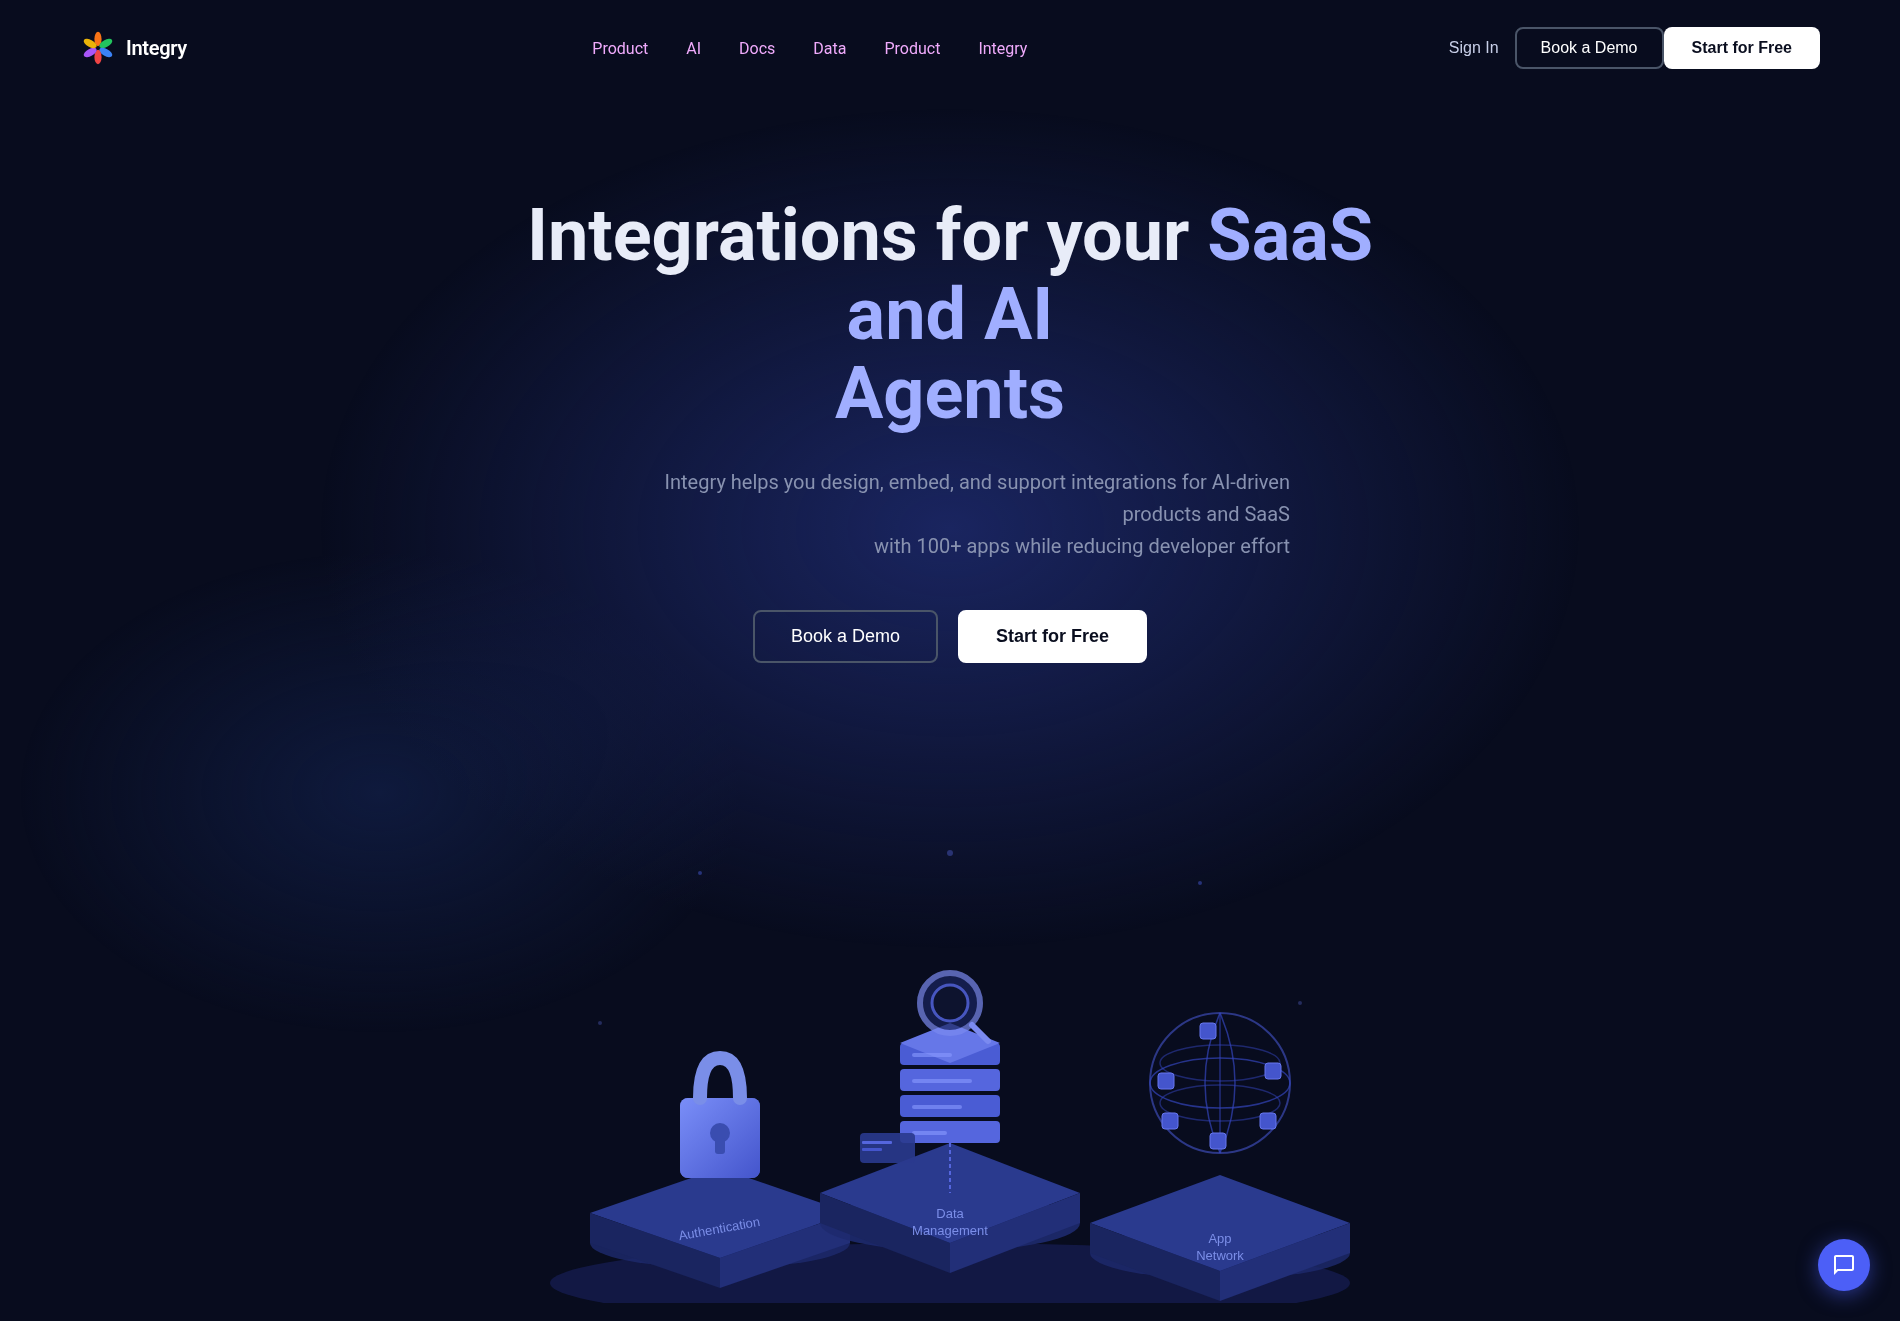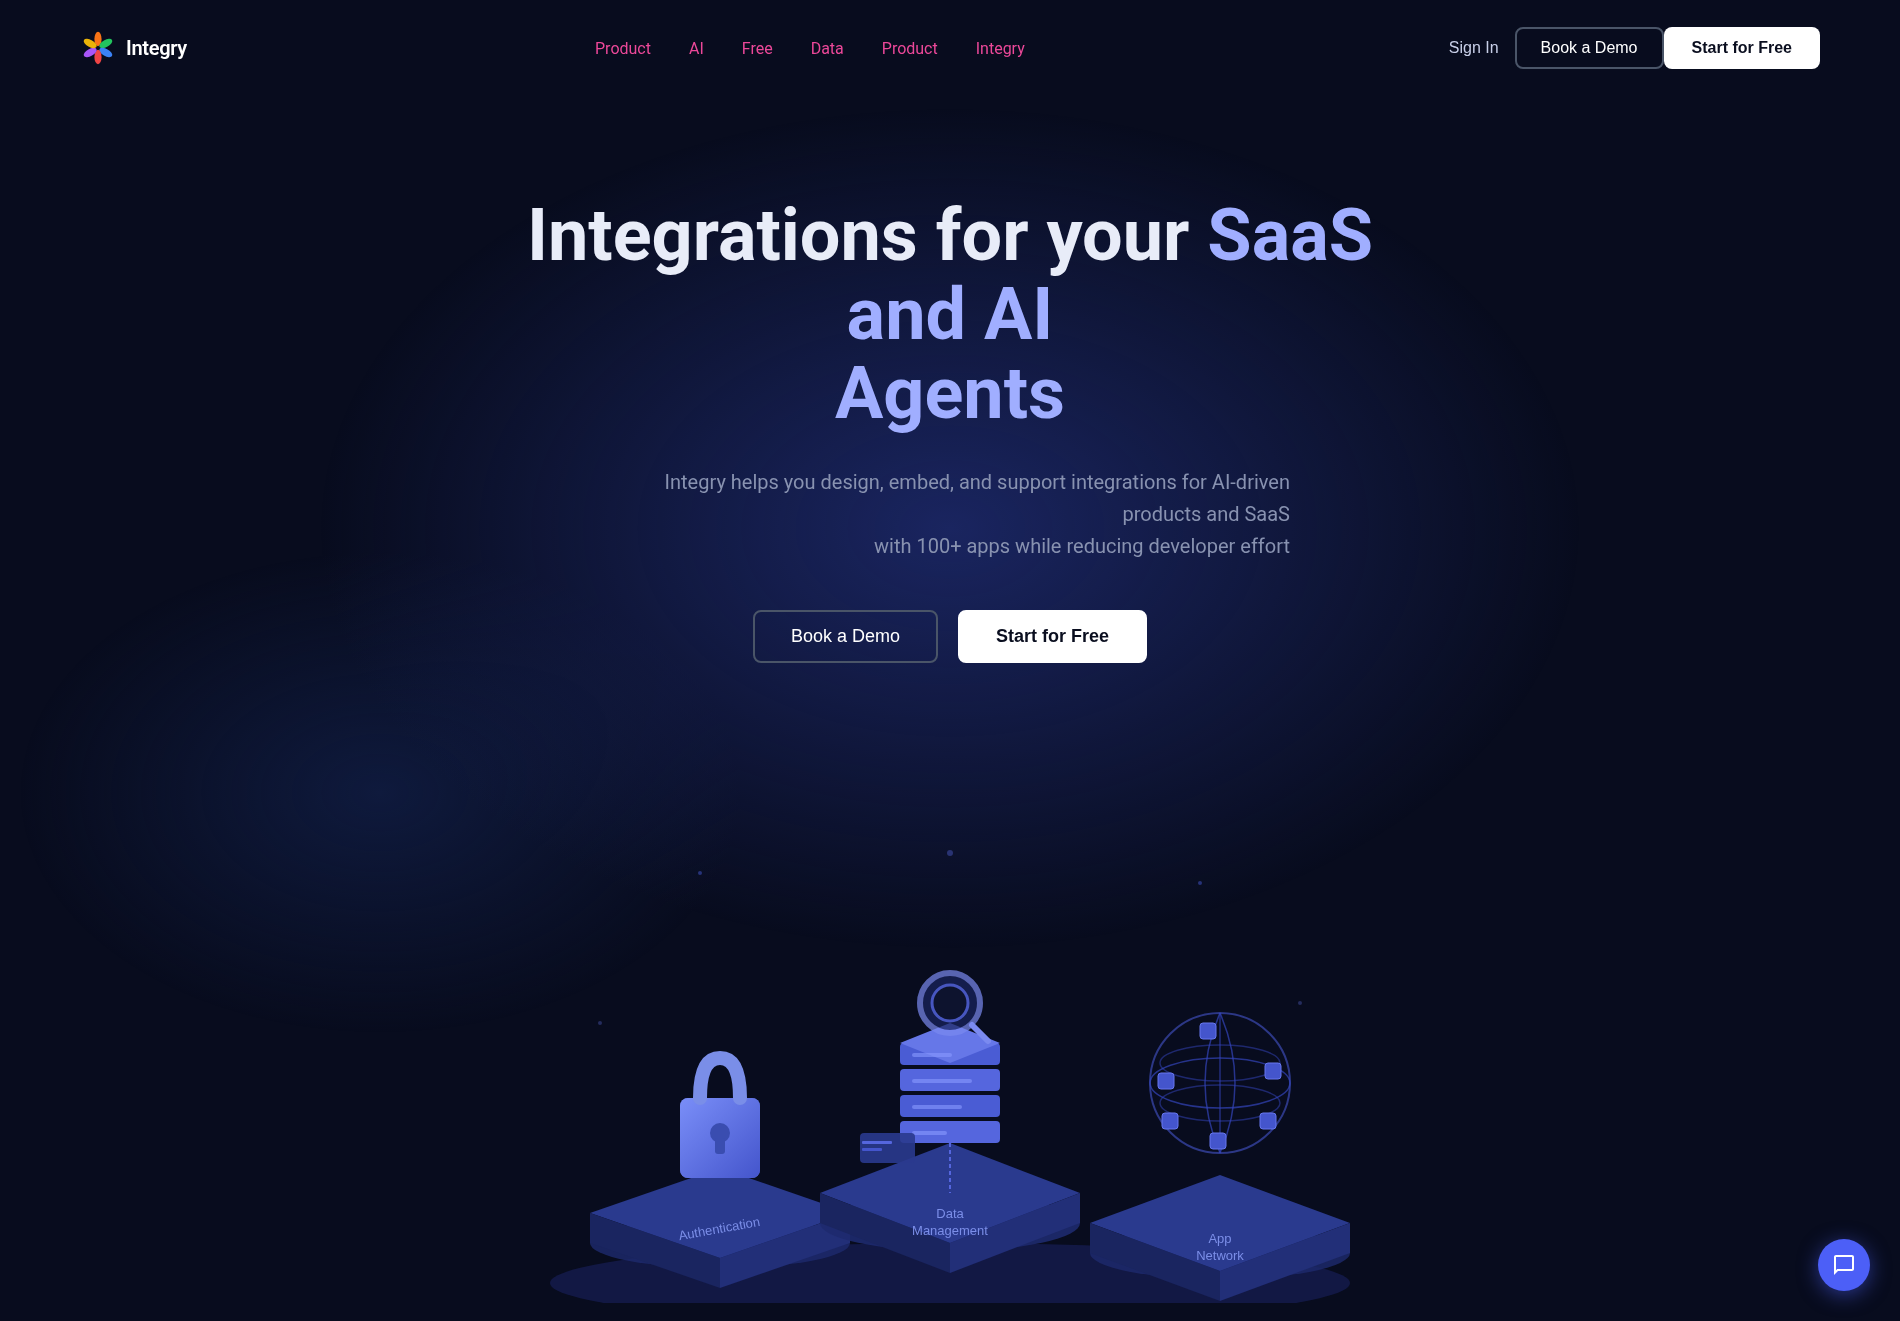--- a/index.html
+++ b/index.html
@@ -63,7 +63,7 @@
     }
 
     .nav-links li a {
-      color: #ec4899;
+      color: #f0abfc;
       text-decoration: none;
       font-size: 16px;
       font-weight: 400;

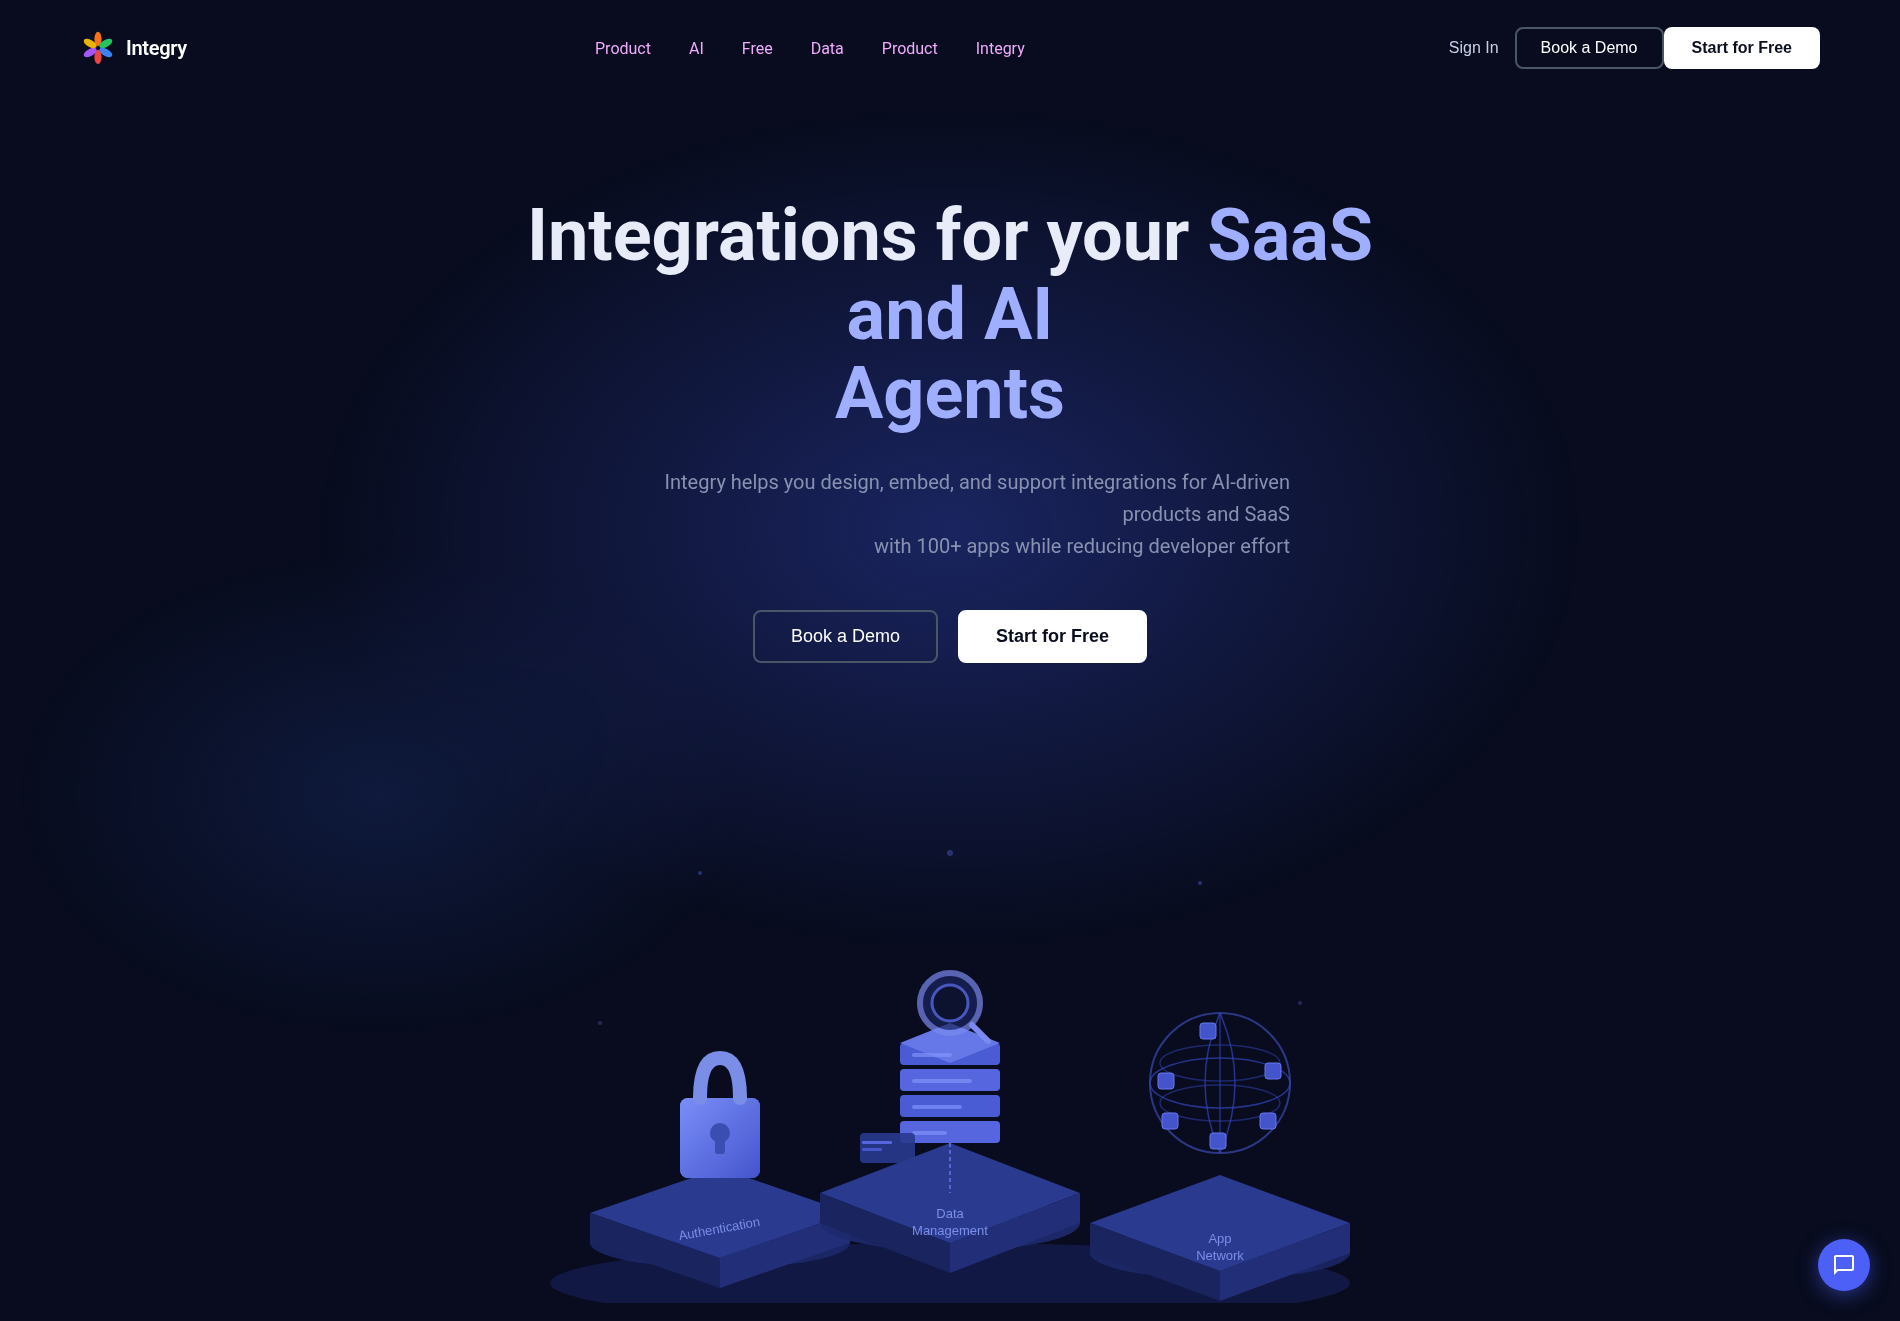--- a/index.html
+++ b/index.html
@@ -237,7 +237,7 @@
   <ul class="nav-links">
     <li><a href="#">Product</a></li>
     <li><a href="#">AI</a></li>
-    <li><a href="#">Free</a></li>
+    <li><a href="#">Docs</a></li>
     <li><a href="#">Data</a></li>
     <li><a href="#">Product</a></li>
     <li><a href="#">Integry</a></li>

